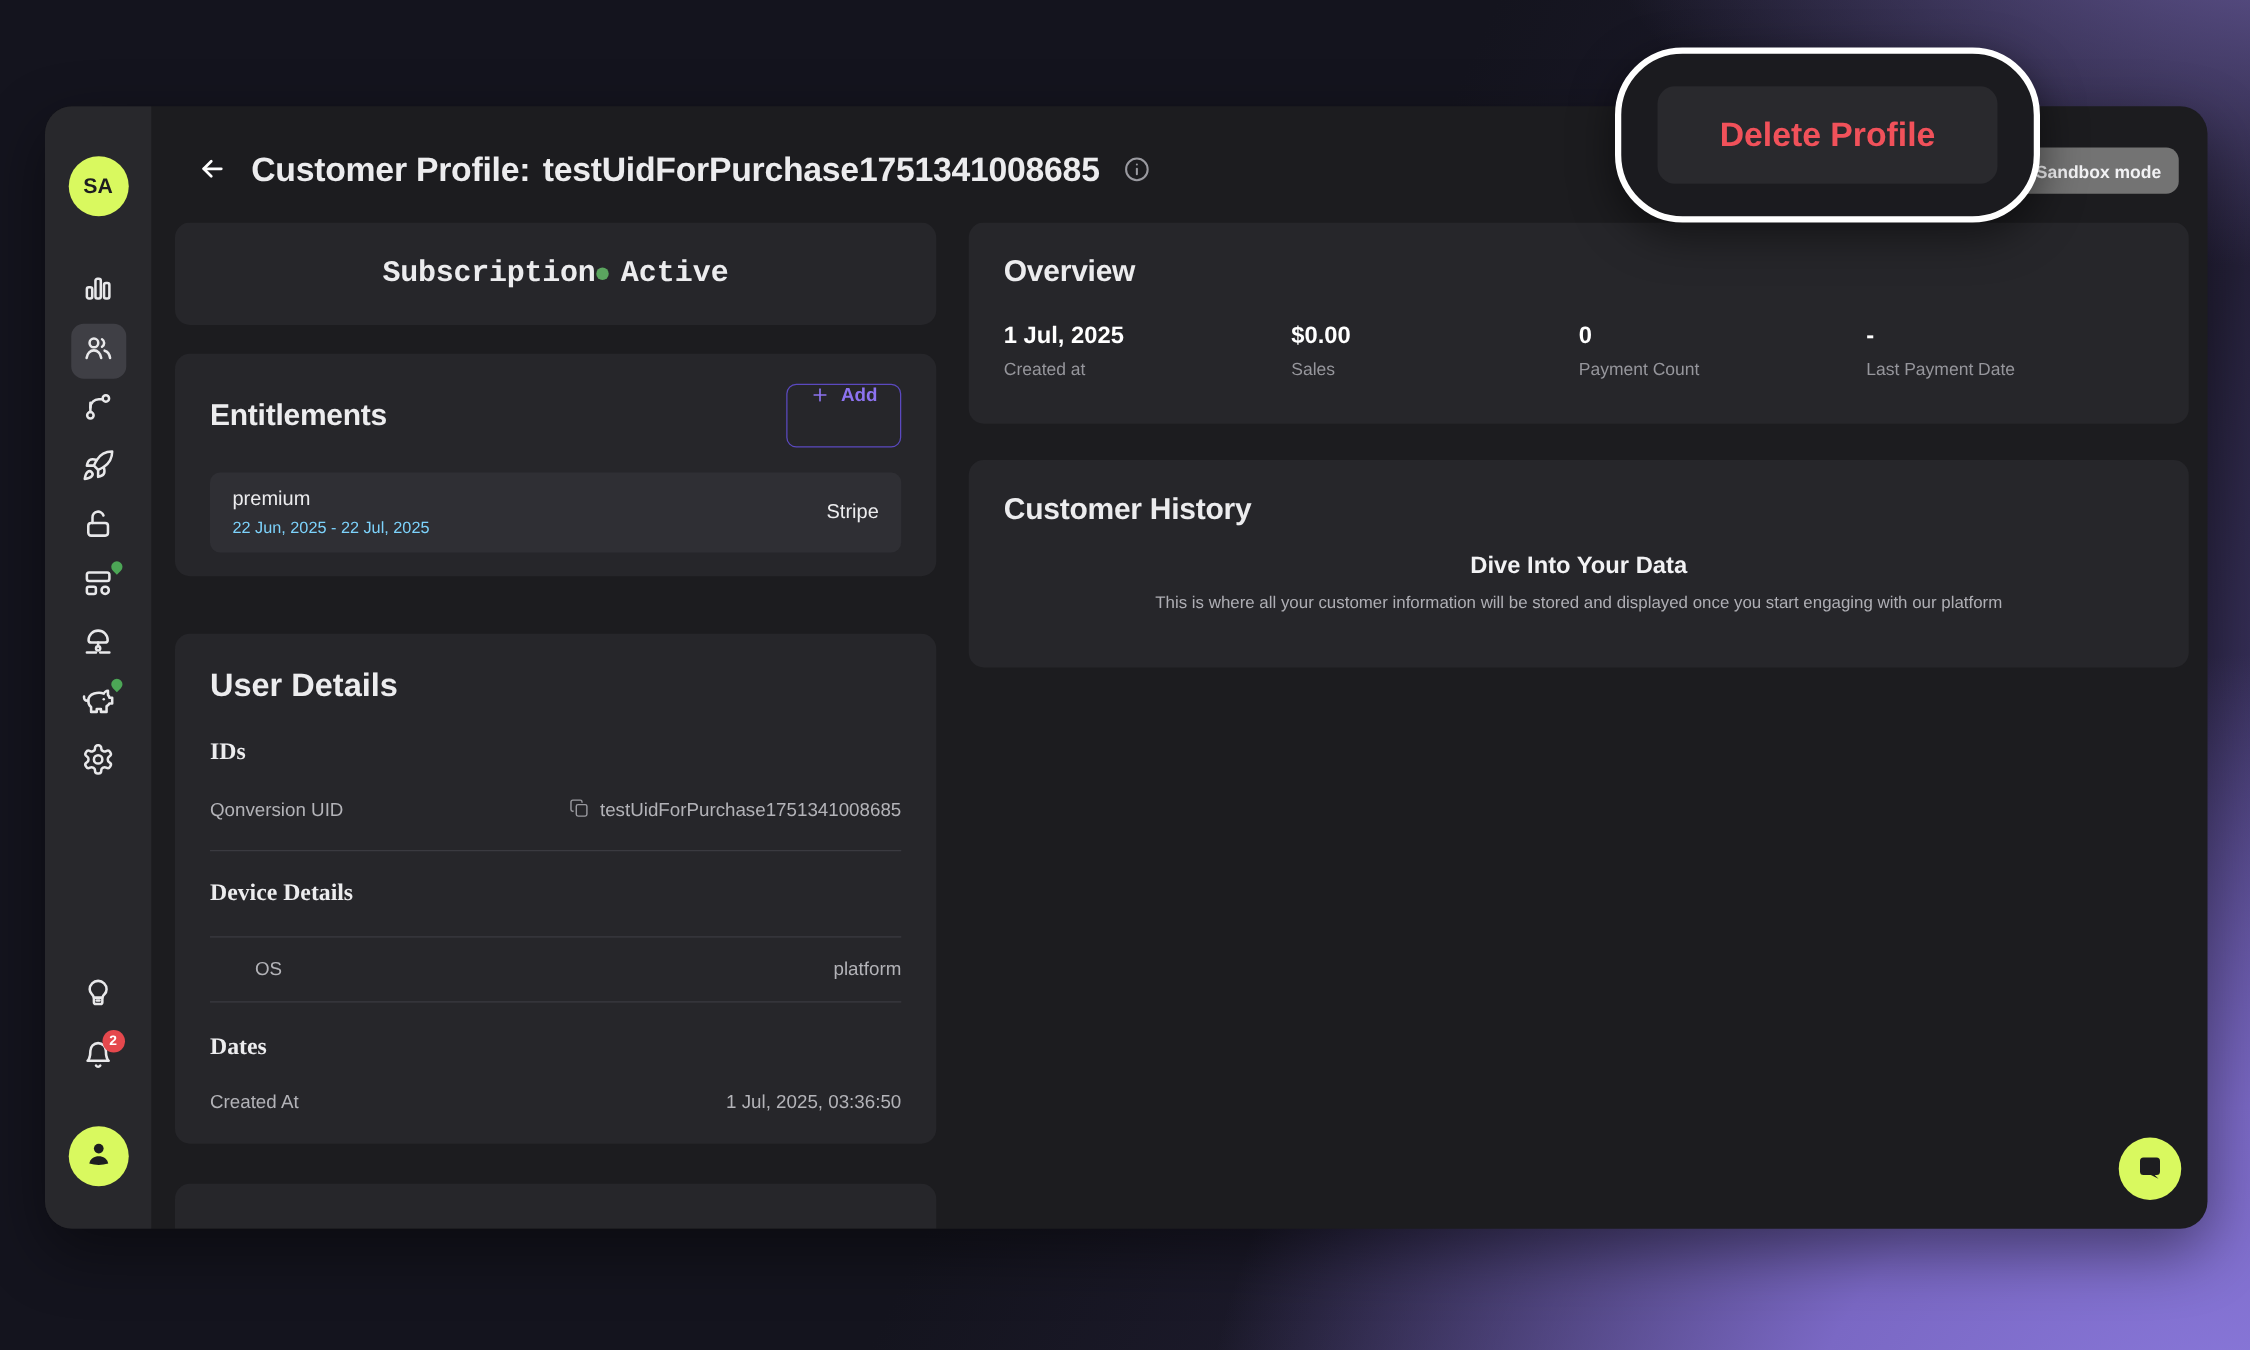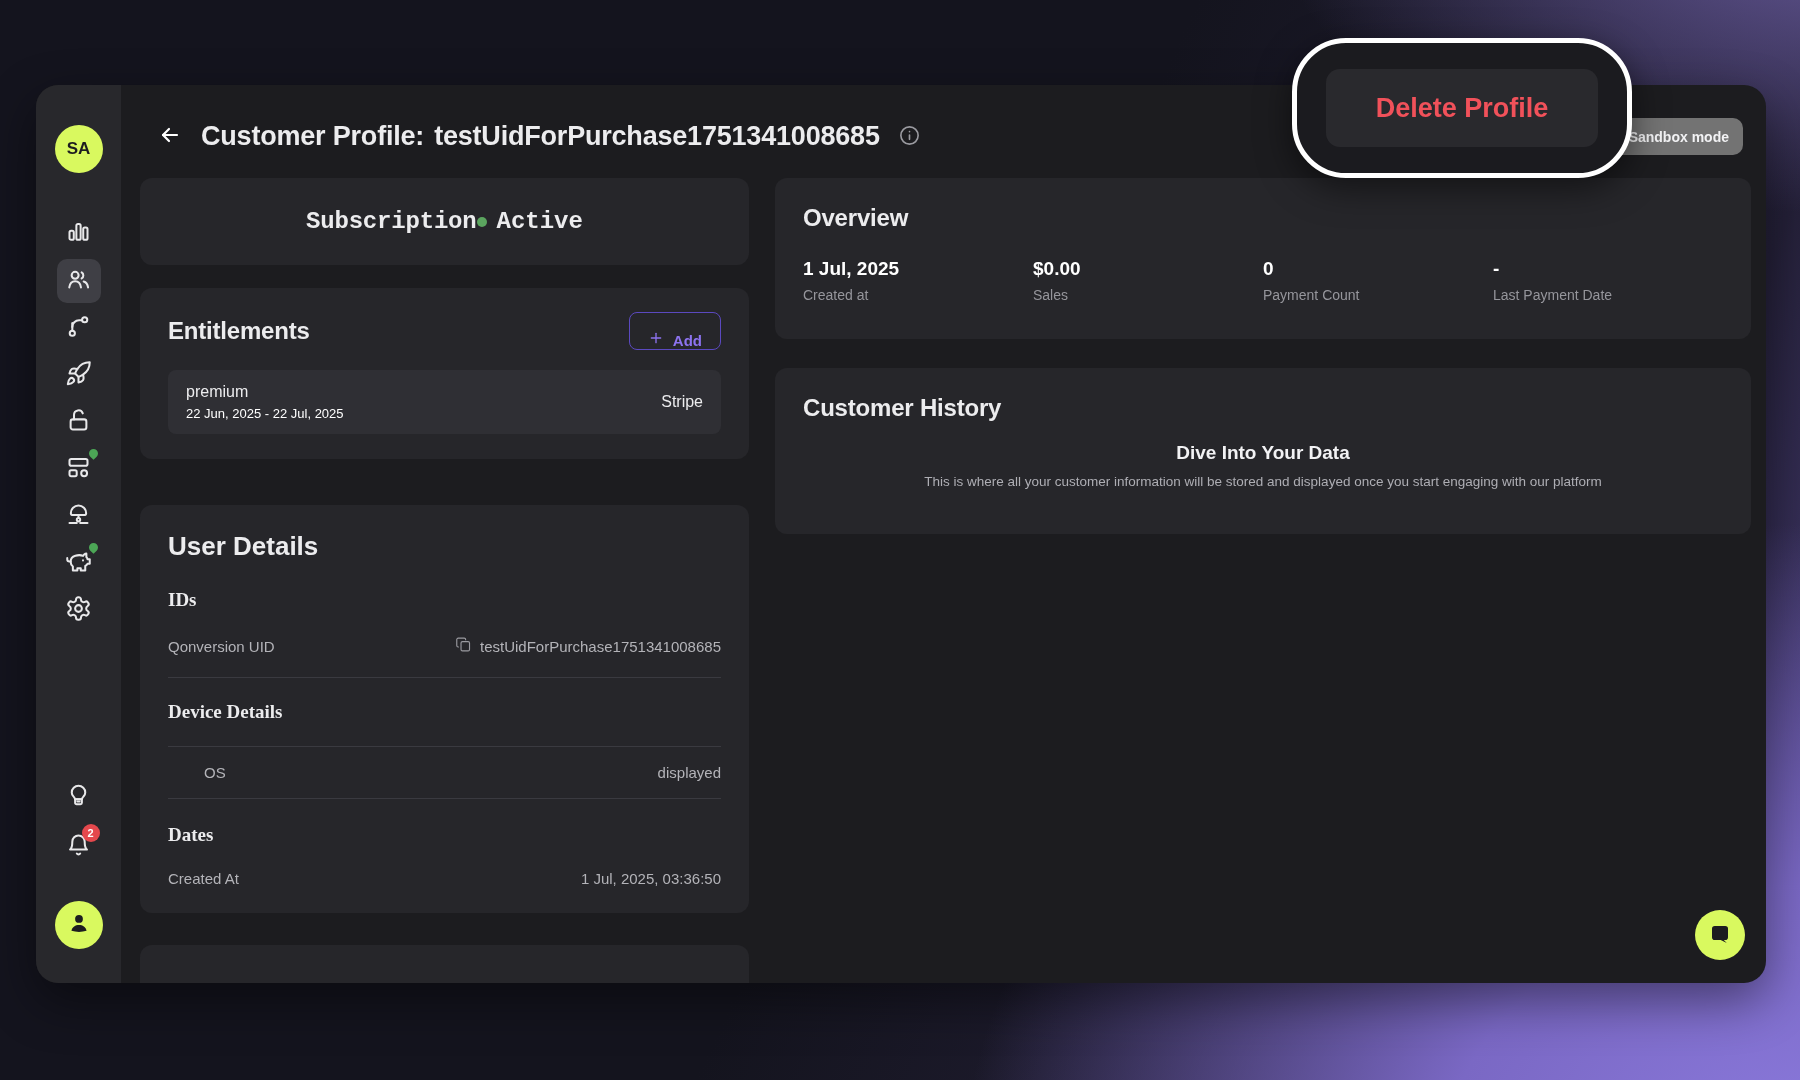--- a/index.html
+++ b/index.html
@@ -92,7 +92,7 @@
   .ent-card{ height:178px; margin-top:23px; padding:24px 28px; }
   .ent-head{ display:flex; align-items:center; justify-content:space-between; }
   .add-btn{
-    display:flex; align-items:flex-end; gap:9px; height:38px; padding:0 18px;
+    display:flex; align-items:flex-start; gap:9px; height:51px; padding:0 18px;
     background:transparent; border:1px solid #5b49c0; border-radius:8px;
     color:#8d73f0; font-size:15px; font-weight:600; cursor:pointer; font-family:inherit;
   }

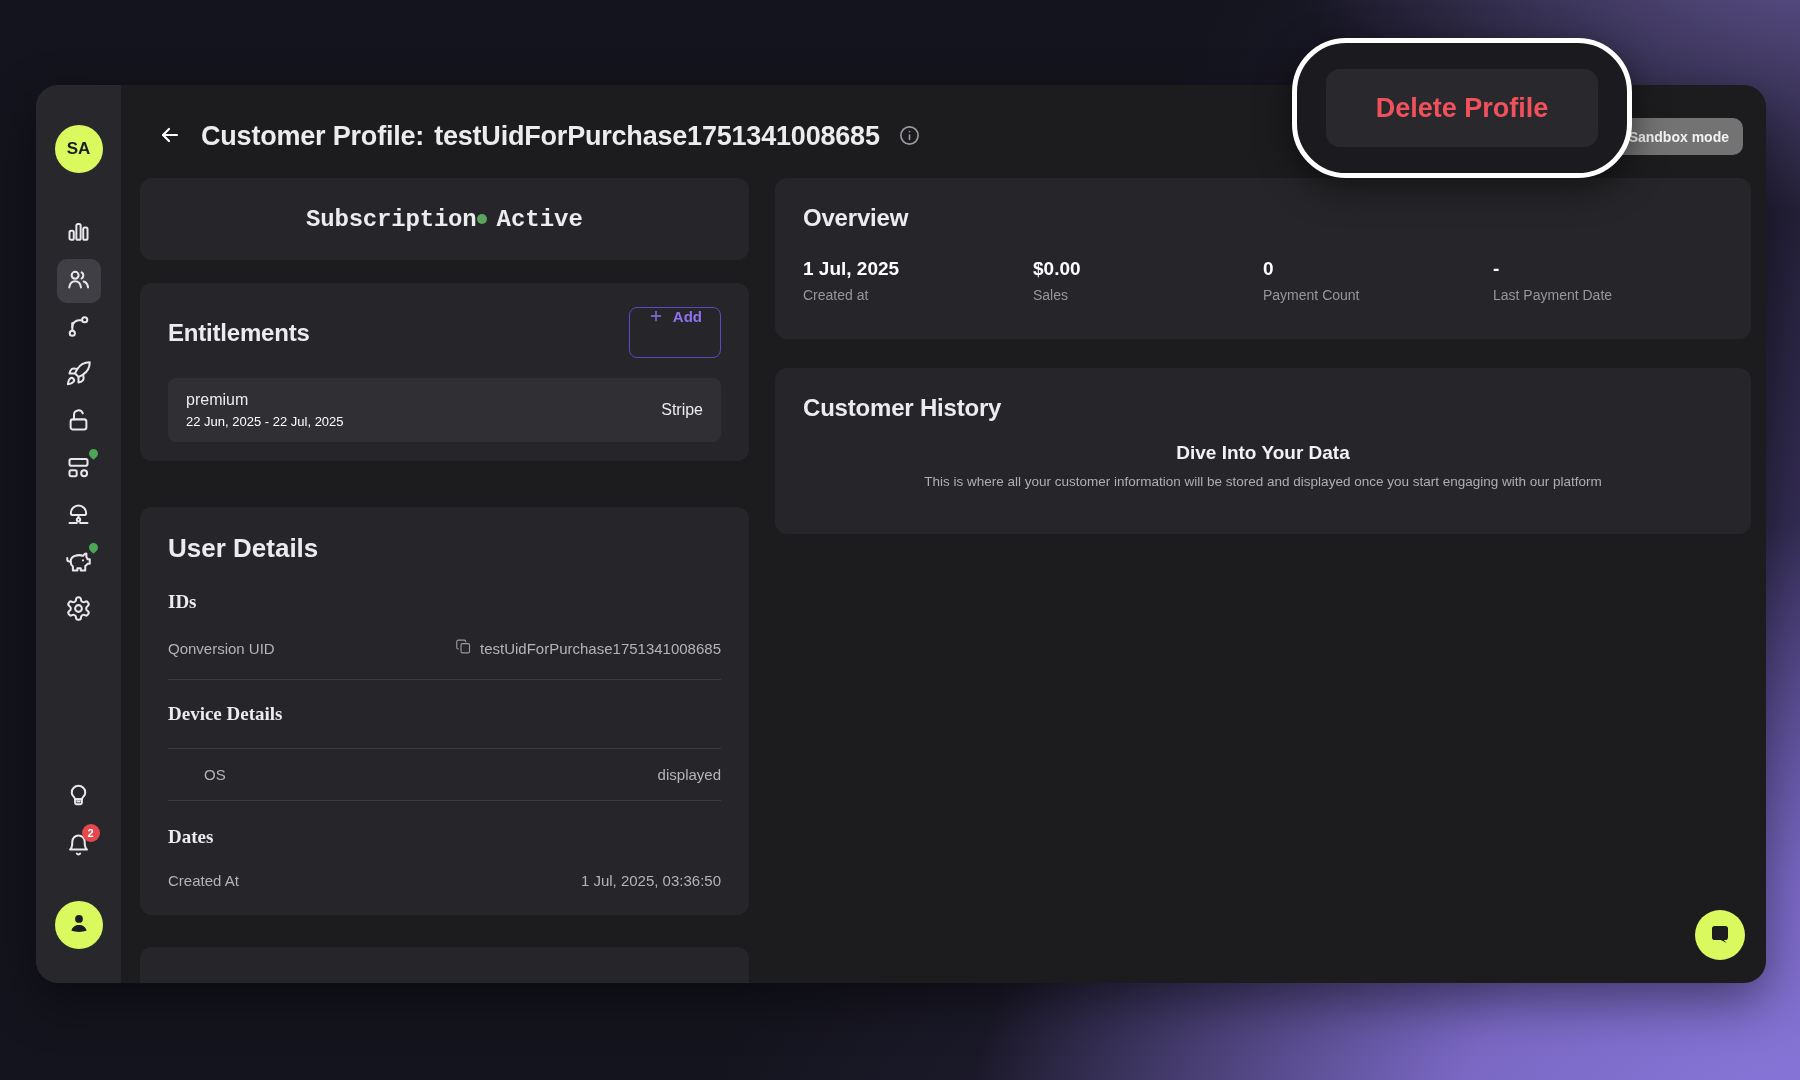--- a/index.html
+++ b/index.html
@@ -102,7 +102,7 @@
     display:flex; align-items:center; justify-content:space-between; padding:0 18px; cursor:pointer;
   }
   .ent-name{ font-size:16px; color:#ececee; }
-  .ent-period{ font-size:13px; color:#ffffff; margin-top:5px; }
+  .ent-period{ font-size:13px; color:#7dd3fc; margin-top:5px; }
   .ent-source{ font-size:16px; color:#ececee; }
 
   .ud-card{ height:408px; margin-top:46px; padding:26px 28px; }

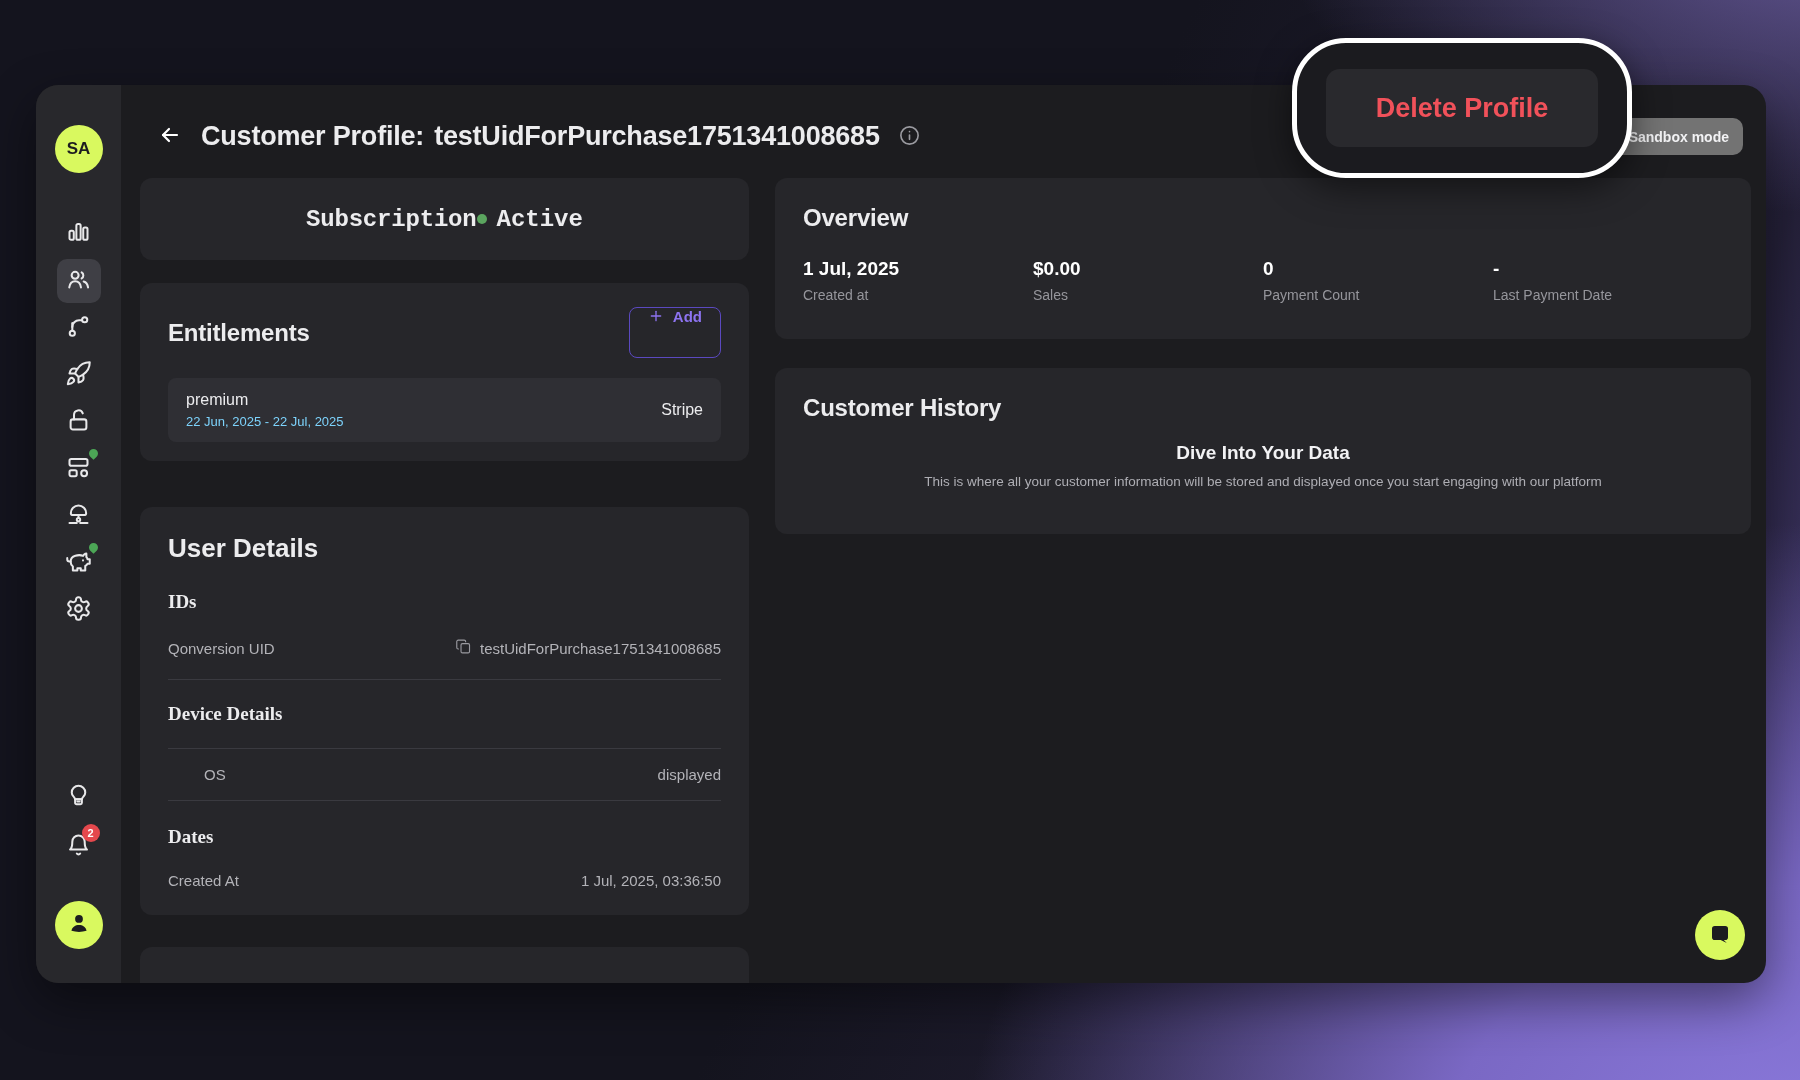--- a/index.html
+++ b/index.html
@@ -328,7 +328,7 @@
             <div class="divider" style="margin-top:23px;"></div>
             <div class="kv-row" style="margin-top:17px;margin-left:36px;">
               <span class="kv-label">OS</span>
-              <span class="kv-value">displayed</span>
+              <span class="kv-value">platform</span>
             </div>
             <div class="divider" style="margin-top:17px;"></div>
 

